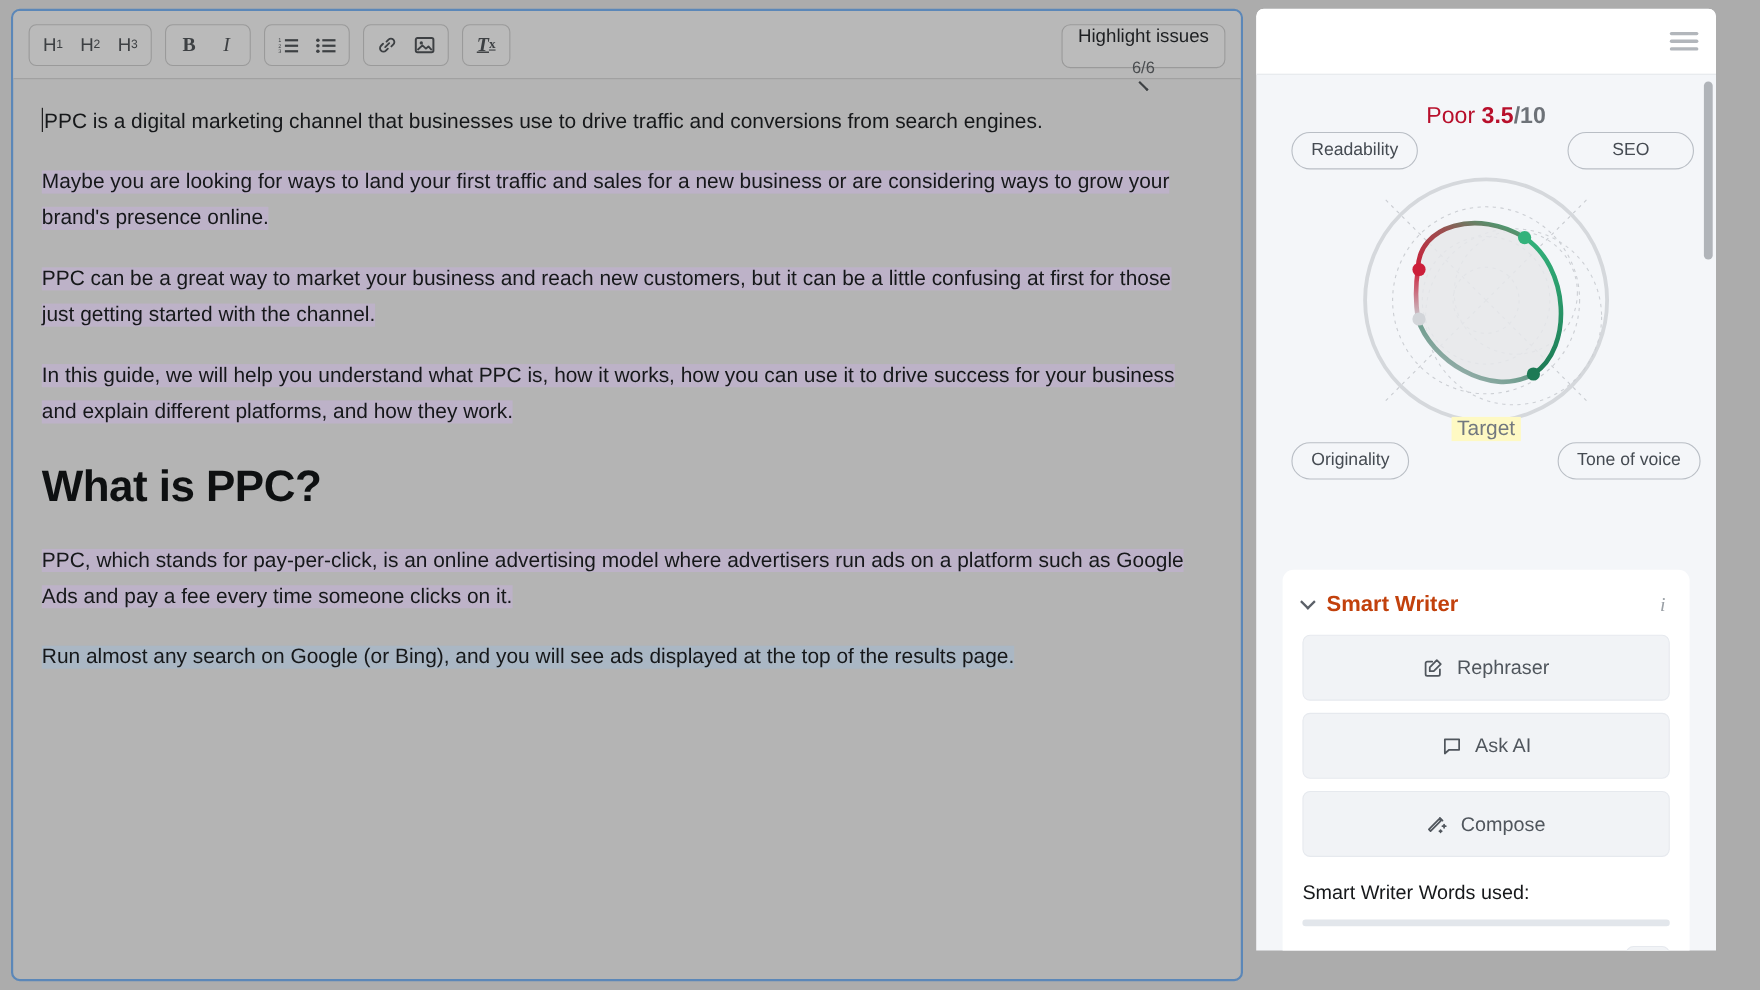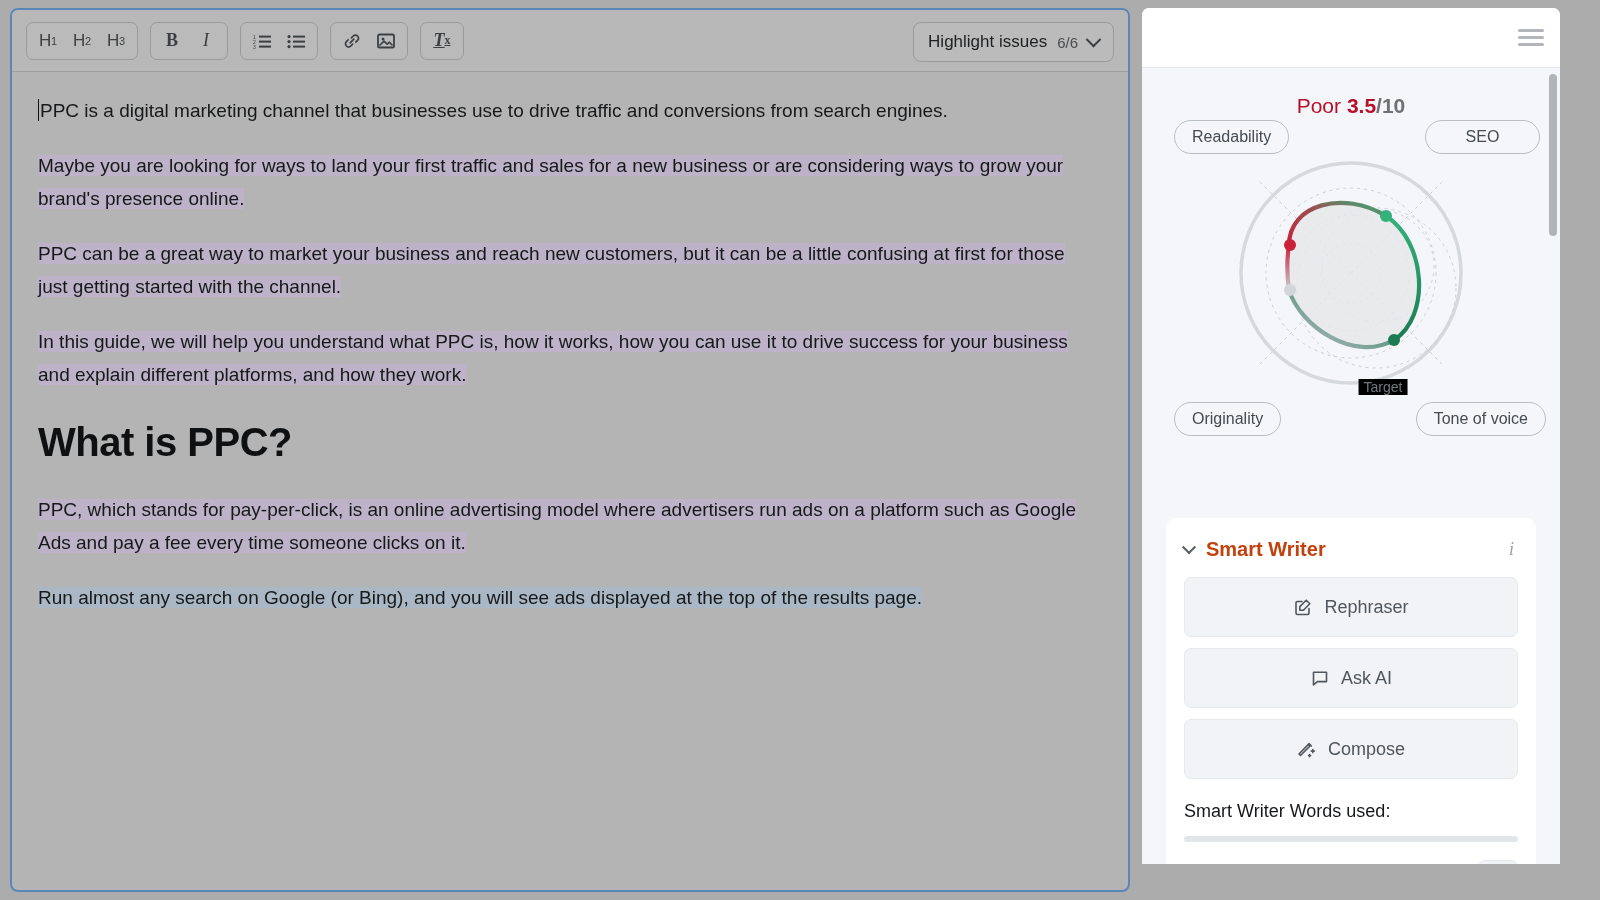--- a/index.html
+++ b/index.html
@@ -67,6 +67,7 @@
     border-radius: 8px;
     cursor: pointer;
     background: rgba(255,255,255,0.05);
+    flex-direction: column;
   }
   .hi-label { font-size: 17px; color: #1d1f21; }
   .hi-count { font-size: 15px; color: #4a4d50; }

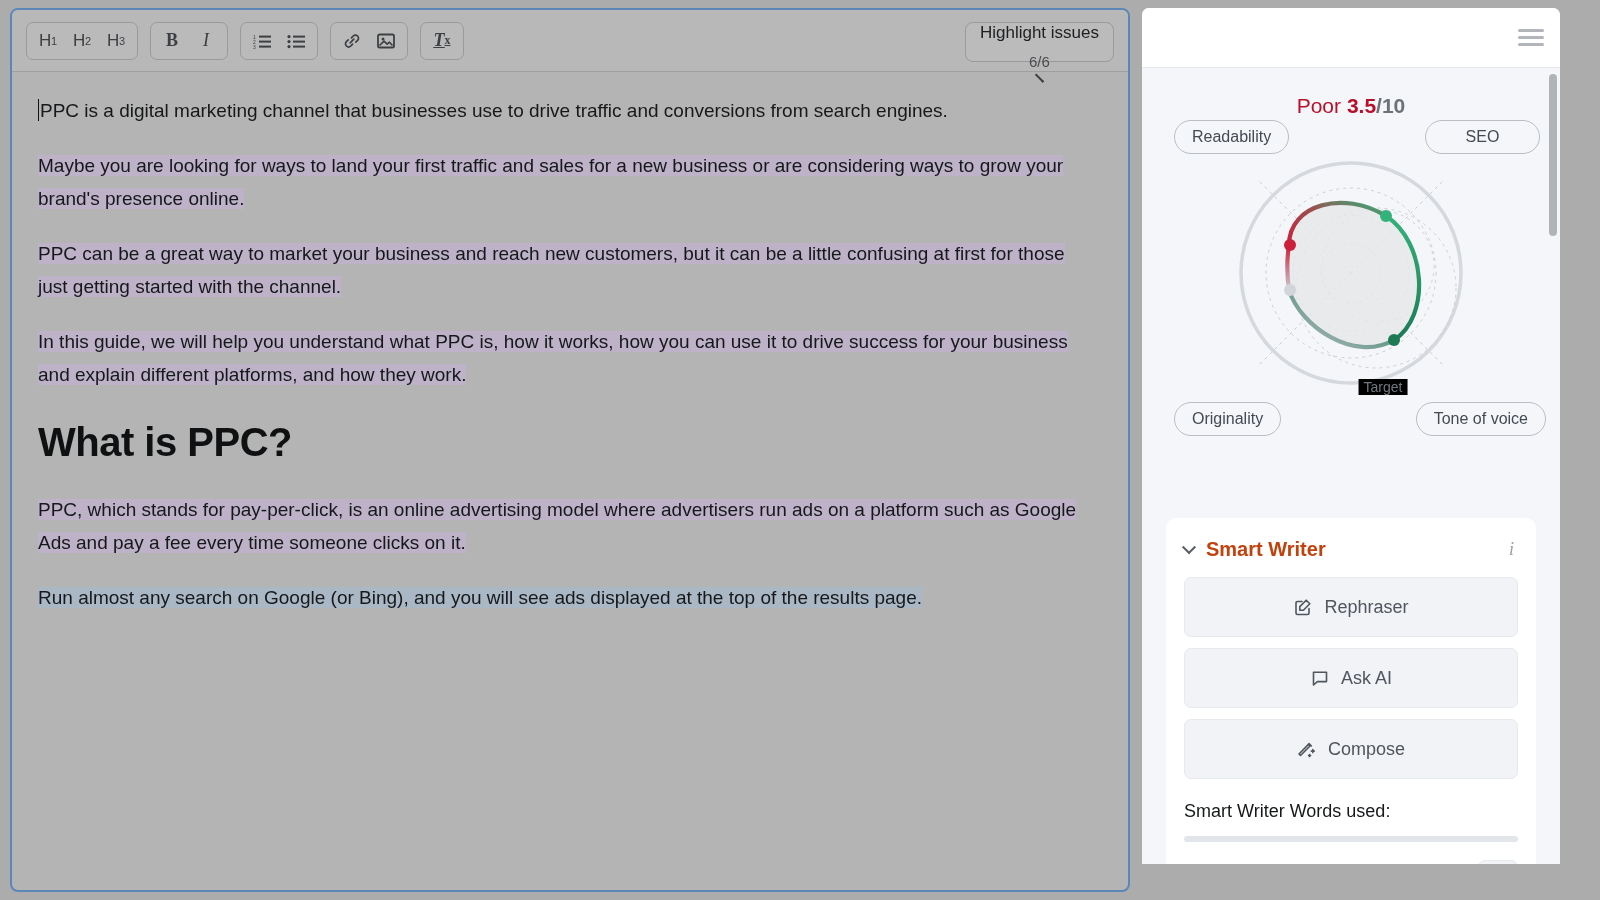--- a/index.html
+++ b/index.html
@@ -161,12 +161,11 @@
     position: absolute;
     left: 50%; top: 255px;
     transform: translateX(-50%);
-    font-size: 14px;
+    font-size: 19px;
     color: #72787f;
-    background: #000000;
+    background: #fef9c3;
     padding: 0 5px;
     z-index: 3;
-    margin-left: 32px;
   }
 
   

